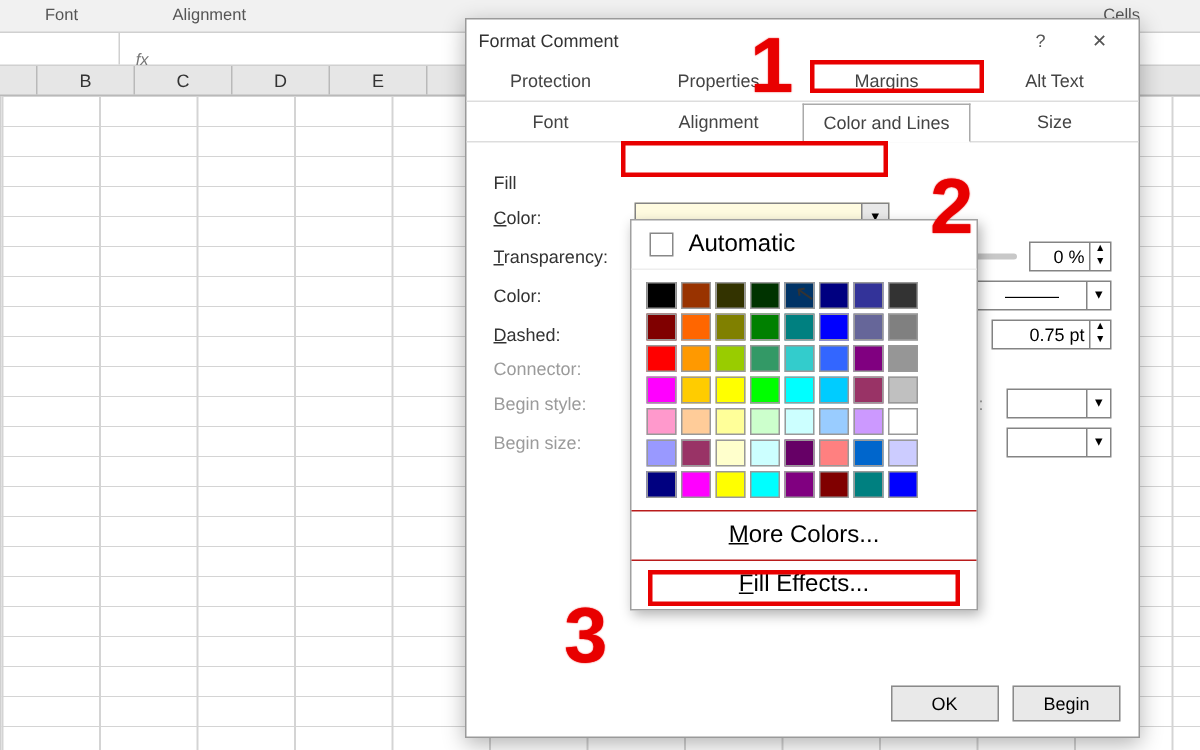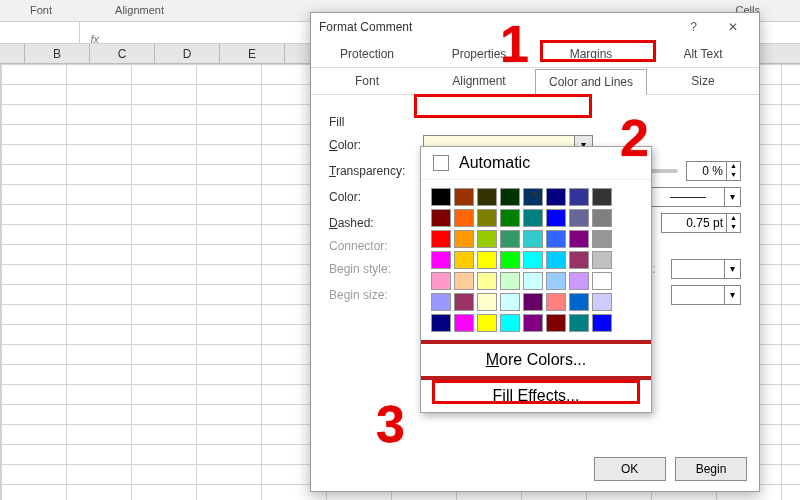--- a/index.html
+++ b/index.html
@@ -62,7 +62,7 @@
   .picker .autosq { width:16px; height:16px; border:1px solid #888; }
   .palette { padding:8px 10px; display:grid; grid-template-columns:repeat(8,20px); grid-auto-rows:18px; gap:3px; }
   .palette div { border:1px solid #999; }
-  .picker .link { text-align:center; padding:7px 0; border-top:4px solid #b91c1c; }
+  .picker .link { text-align:center; padding:7px 0; border-top:1px solid #b91c1c; }
   .picker .link .u { text-decoration:underline; }
   
   .redbox { position:absolute; border:3px solid #e80000; z-index:40; pointer-events:none; }

